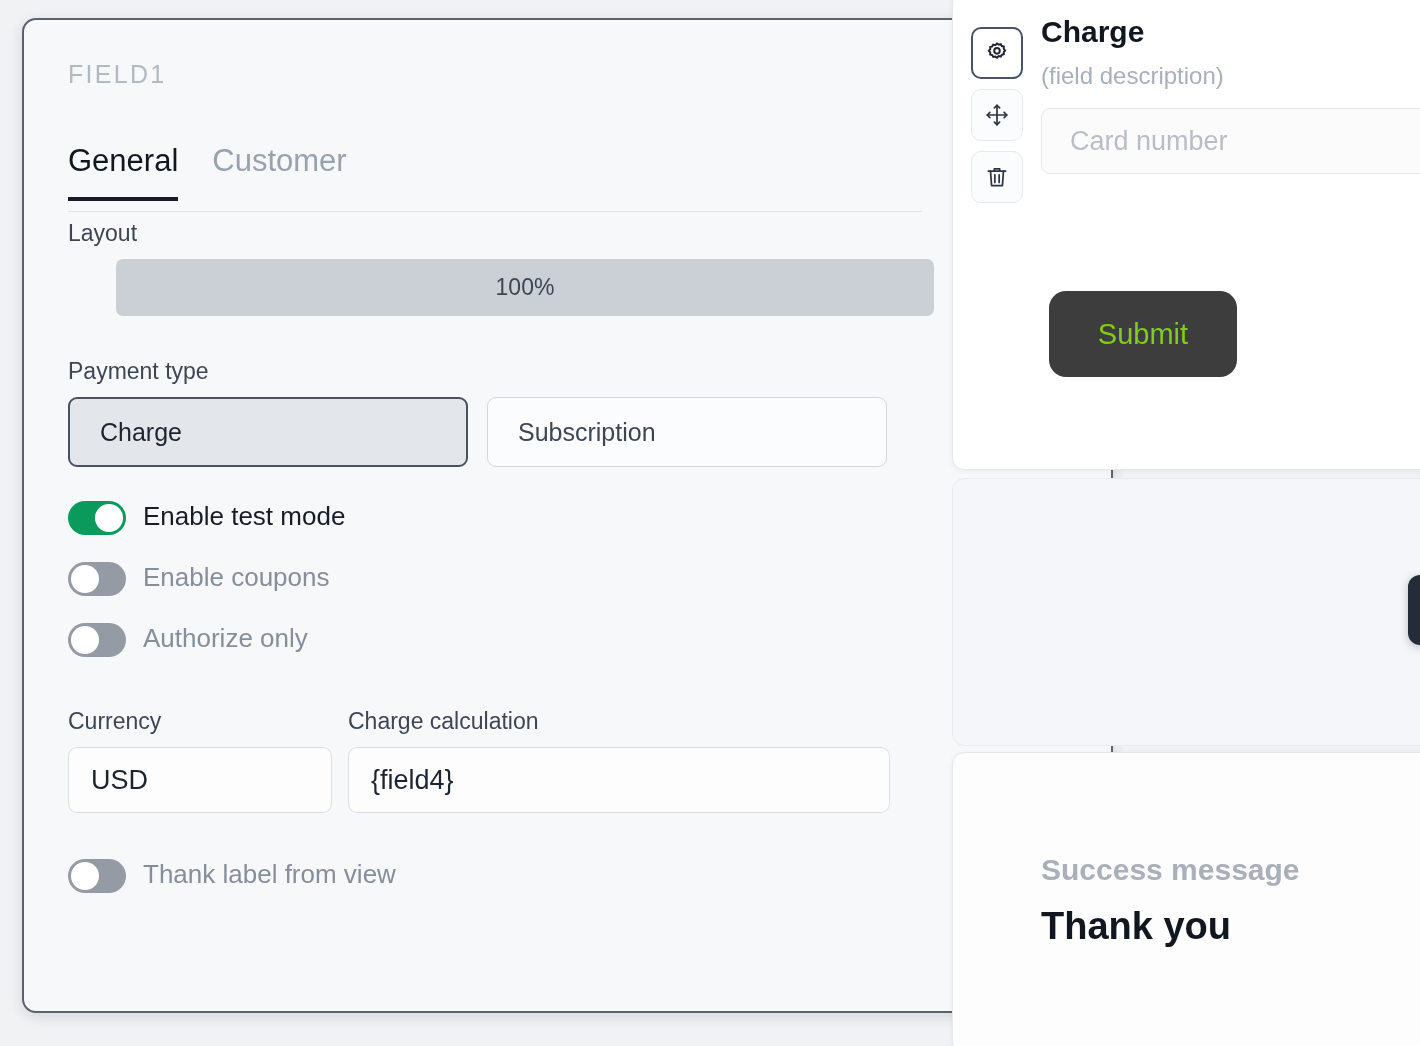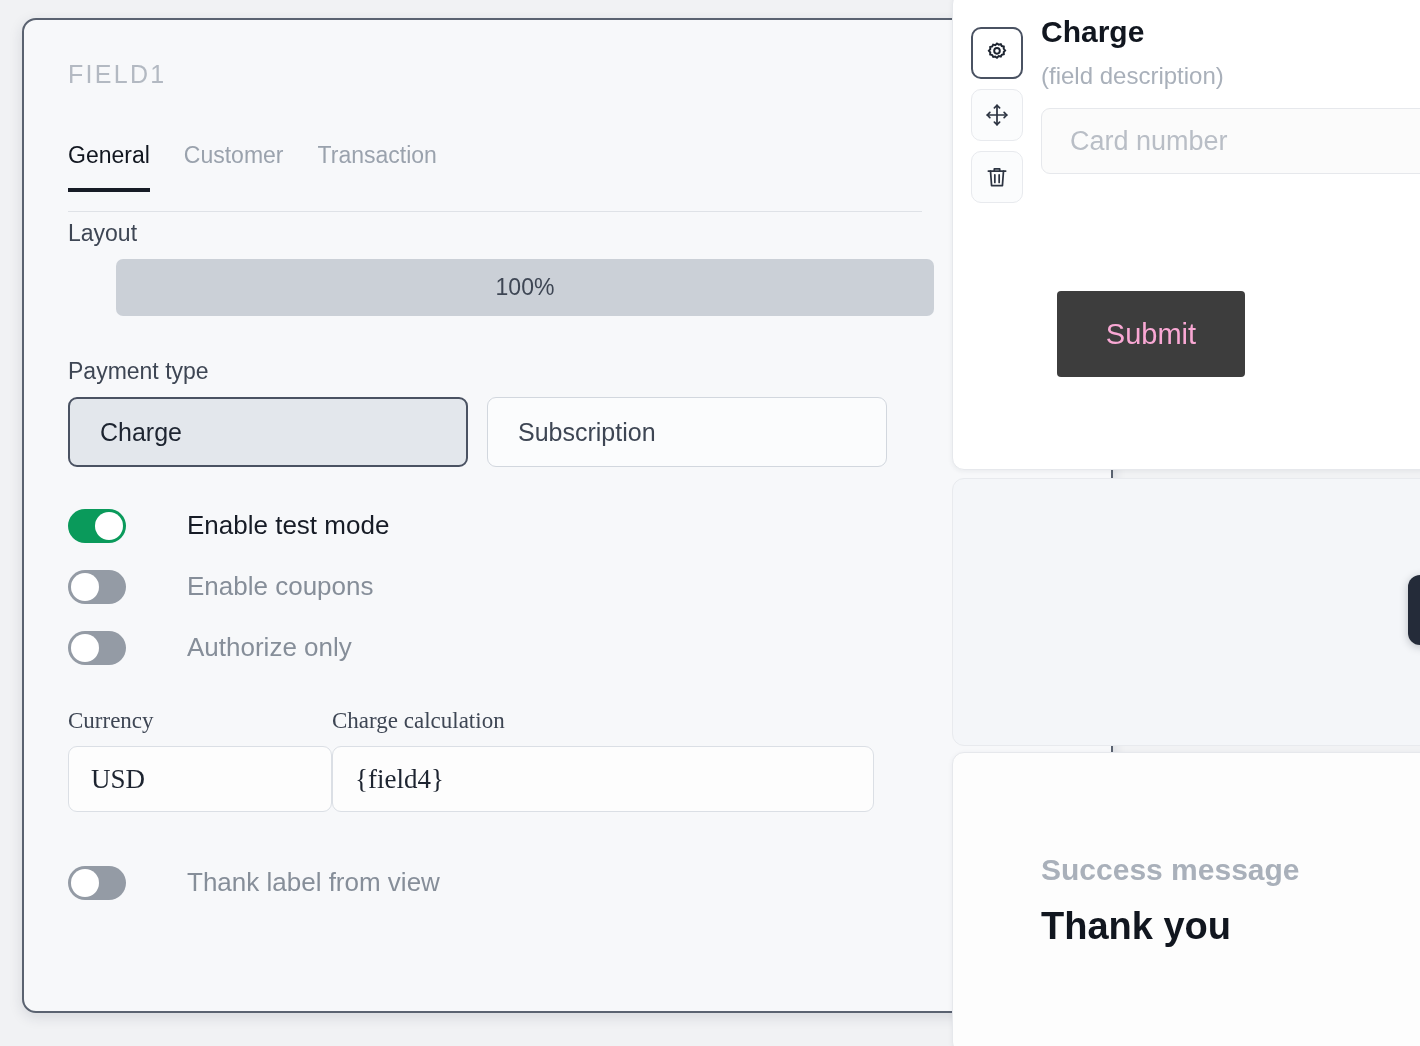--- a/index.html
+++ b/index.html
@@ -35,7 +35,7 @@
     display: flex; align-items: flex-start;
   }
   .tab {
-    font-size: 23px; color: #9aa2ad;
+    font-size: 31px; color: #9aa2ad;
     padding: 4px 0 18px 0; margin-right: 34px;
     background: none; border: none; cursor: pointer;
     font-family: inherit; line-height: 1.2;

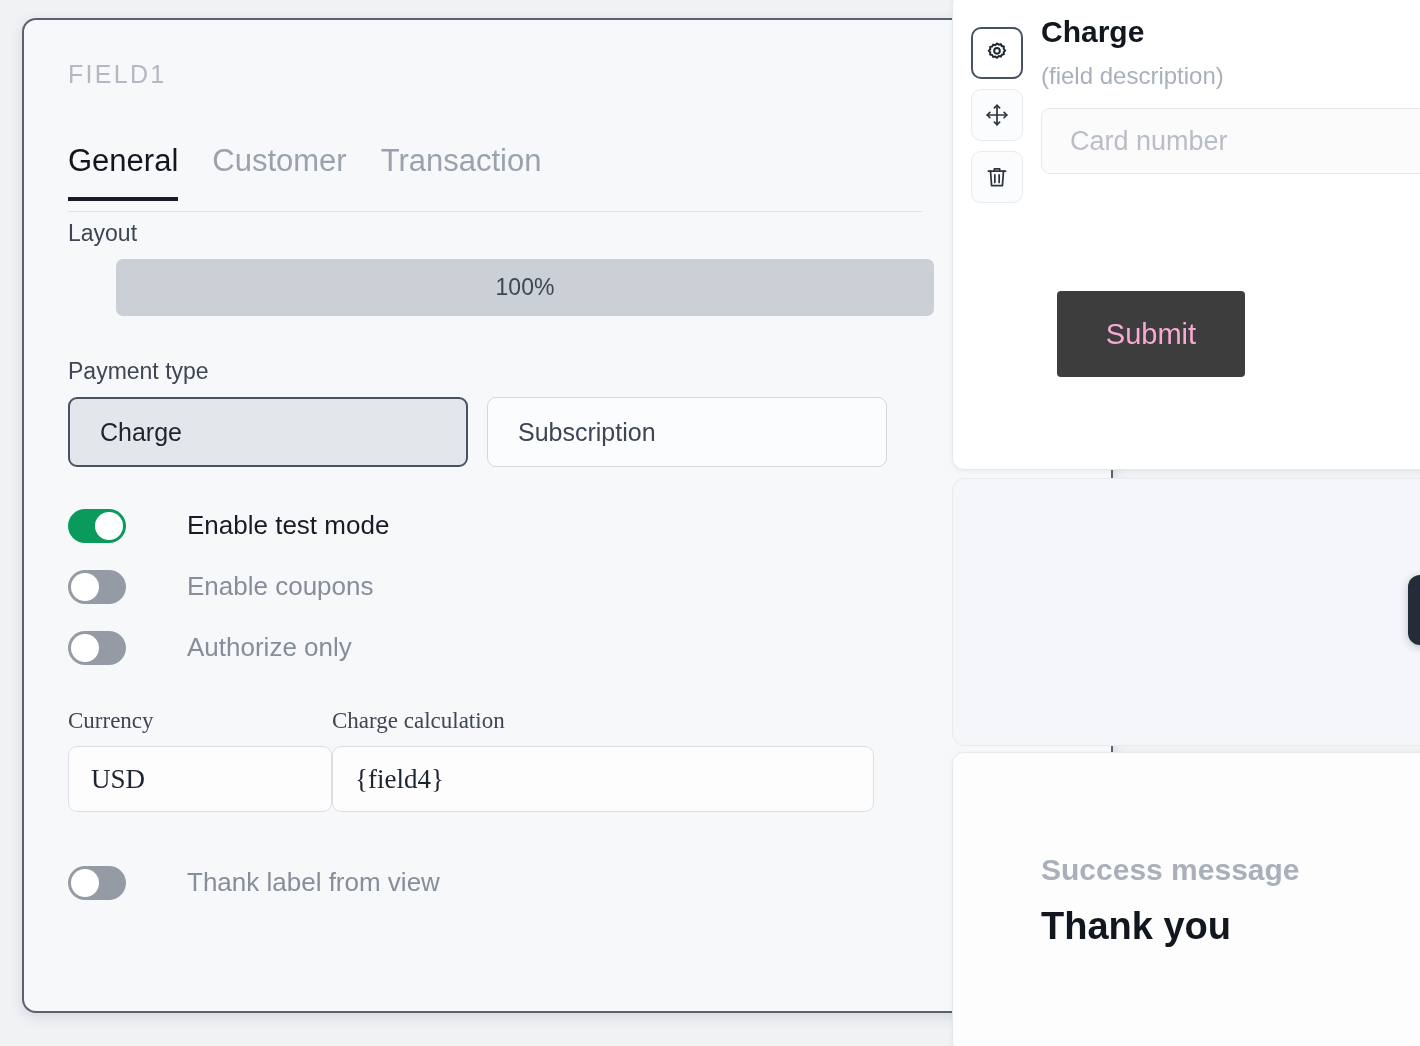--- a/index.html
+++ b/index.html
@@ -176,7 +176,6 @@
     <div class="tabs">
       <button class="tab active">General</button>
       <button class="tab">Customer</button>
-      <button class="tab">Transaction</button>
     </div>
 
     <div class="body-area">

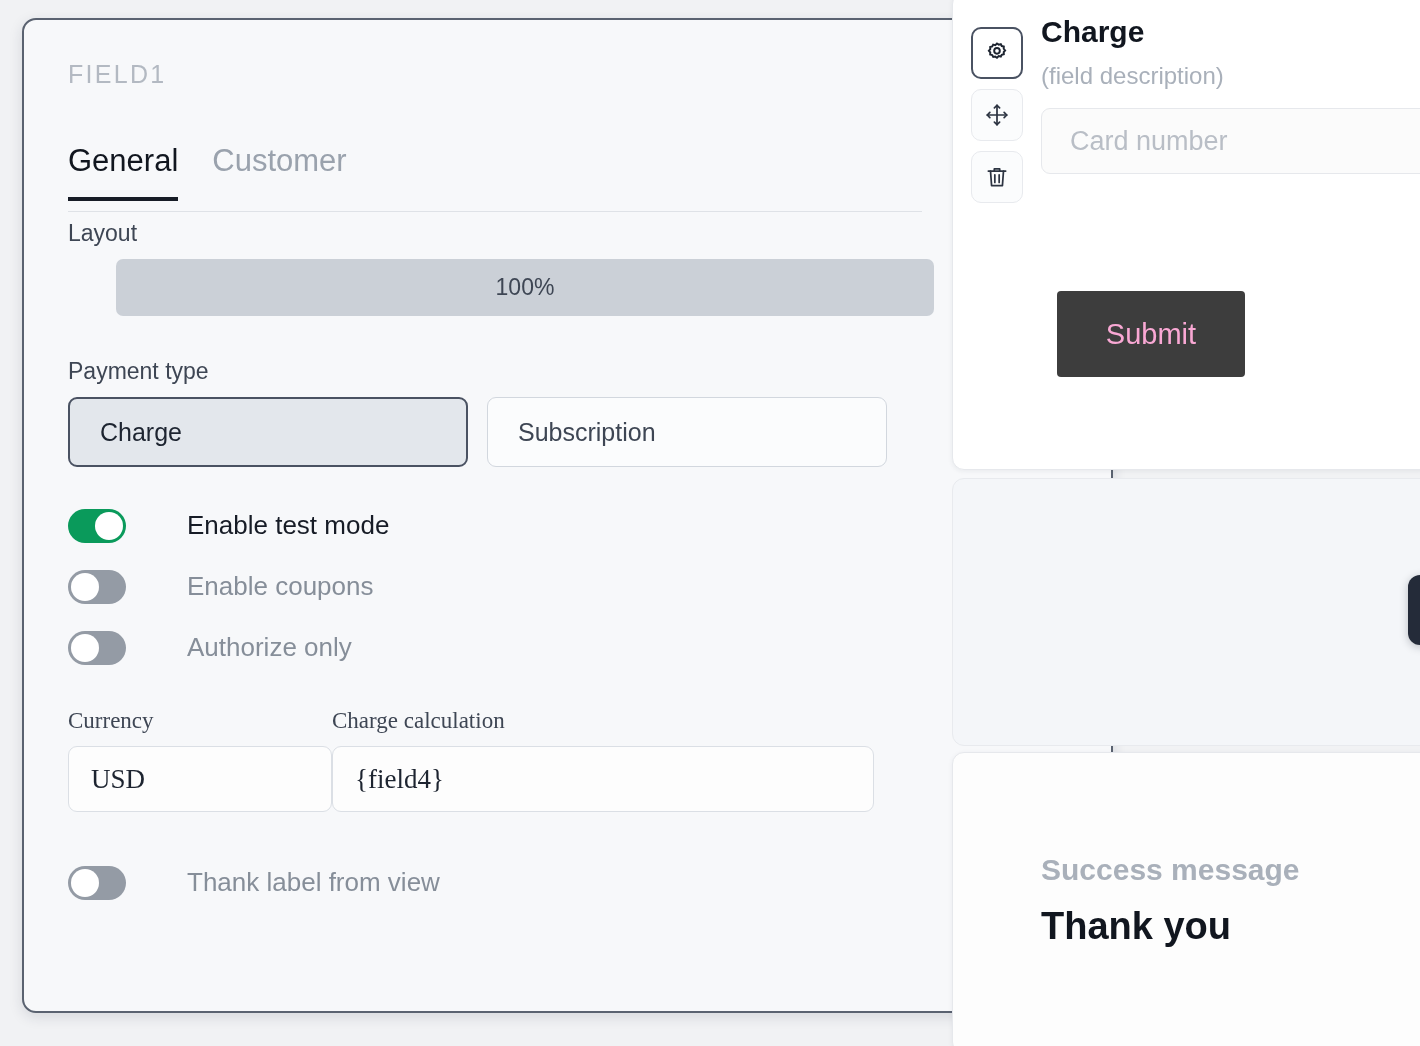--- a/index.html
+++ b/index.html
@@ -130,10 +130,10 @@
     font-size: 27px; color: #b9bec6;
   }
   .submit-btn {
-    position: absolute; left: 104px; top: 298px;
+    position: absolute; left: 96px; top: 298px;
     width: 188px; height: 86px;
-    background: #3d3d3d; color: #f9a8d4;
-    border: none; border-radius: 4px;
+    background: #3d3d3d; color: #84cc16;
+    border: none; border-radius: 17px;
     font-size: 29px; font-family: inherit; cursor: pointer;
   }
 

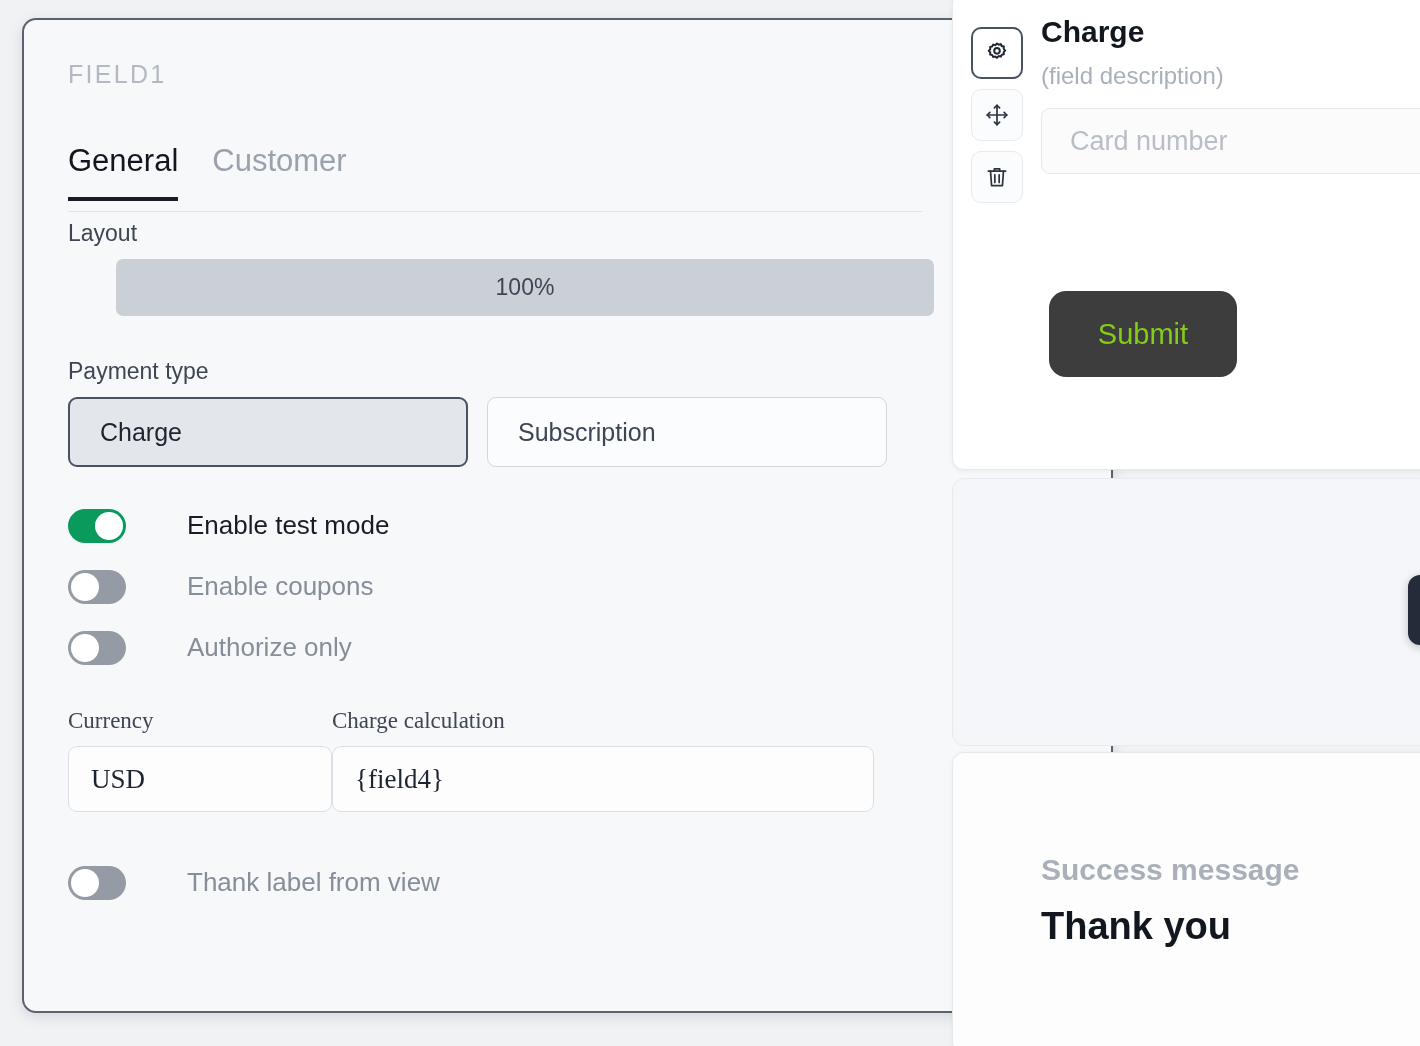--- a/index.html
+++ b/index.html
@@ -73,7 +73,7 @@
 
   
   .toggles { margin-top: 34px; }
-  .toggle-row { display: flex; align-items: center; height: 49px; margin-bottom: 12px; gap: 44px; }
+  .toggle-row { display: flex; height: 49px; margin-bottom: 12px; }
   .toggle {
     width: 58px; height: 34px; border-radius: 17px;
     position: relative; flex: none; cursor: pointer; margin-right: 17px;

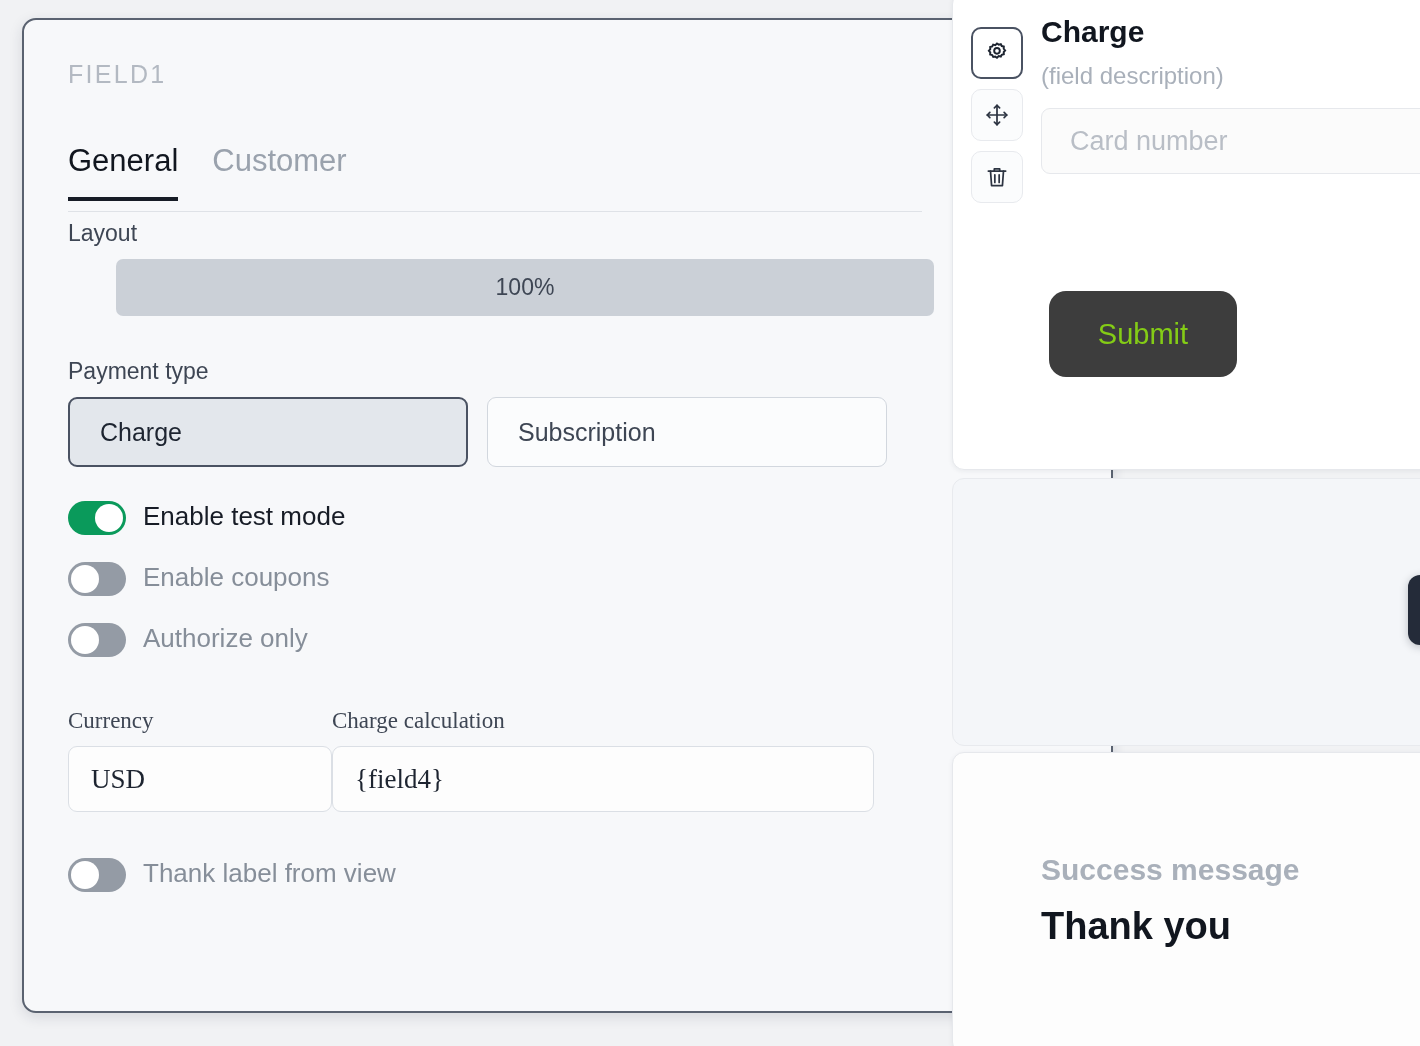--- a/index.html
+++ b/index.html
@@ -91,7 +91,7 @@
   .toggle-label.muted { color: #868e99; }
 
   
-  .inputs-row { margin-top: 36px; display: flex; gap: 0; font-family: Liberation Serif, serif; }
+  .inputs-row { margin-top: 36px; display: flex; gap: 16px; }
   .inp-group-sm { width: 264px; }
   .inp-group-lg { width: 542px; }
   .text-input {

